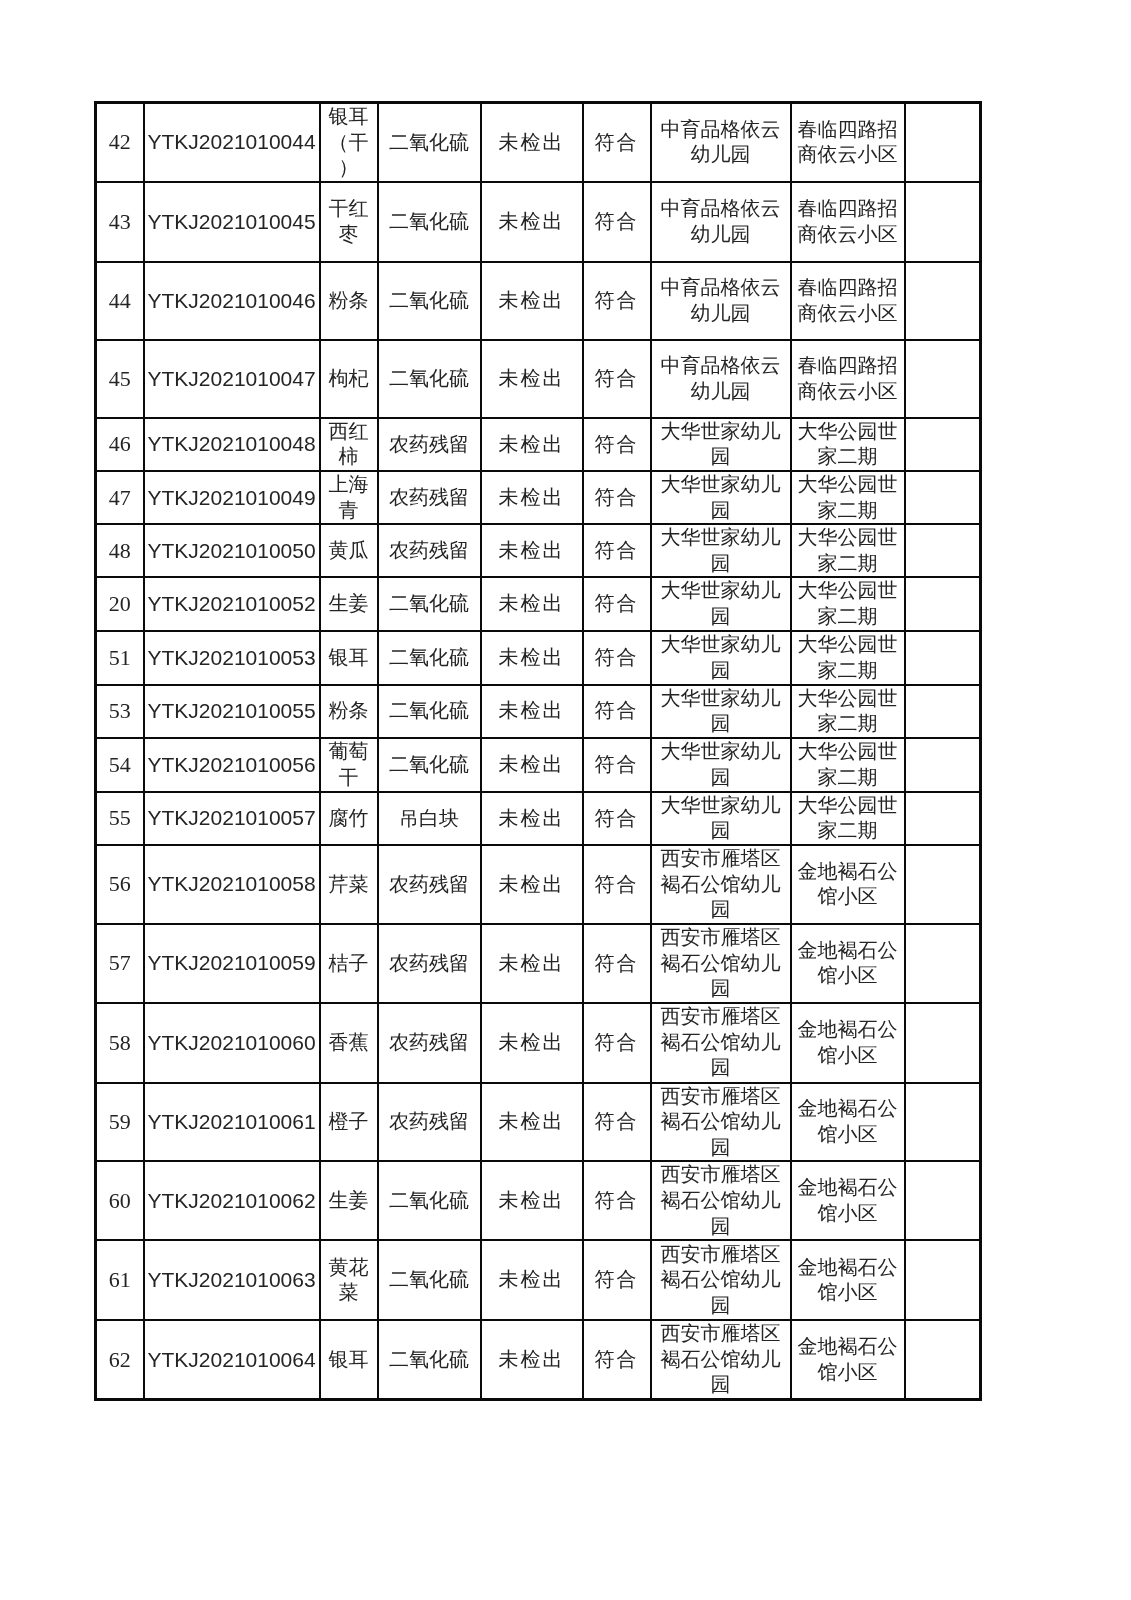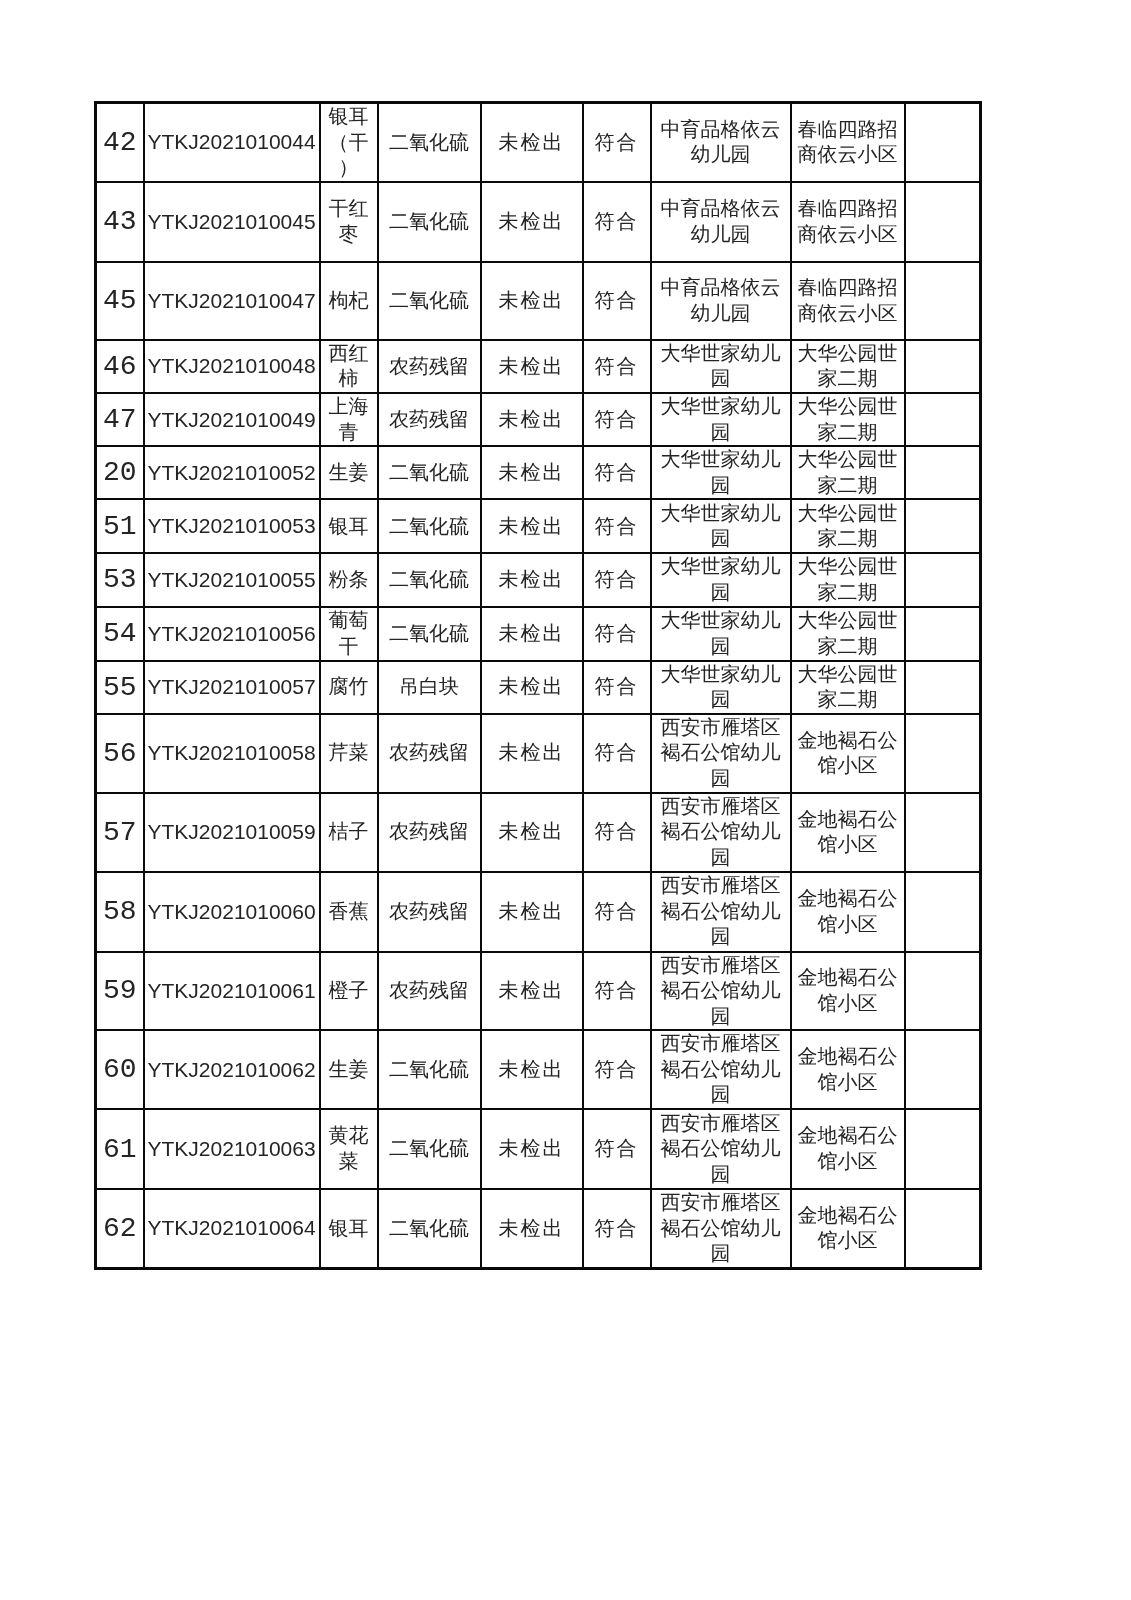--- a/index.html
+++ b/index.html
@@ -34,8 +34,8 @@
     color: #242424;
   }
   td.c-num {
-    font-family: Liberation Mono, monospace;
-    font-size: 28px;
+    font-family: Liberation Serif, serif;
+    font-size: 22px;
     color: #1c1c1c;
   }
   td.c-id {

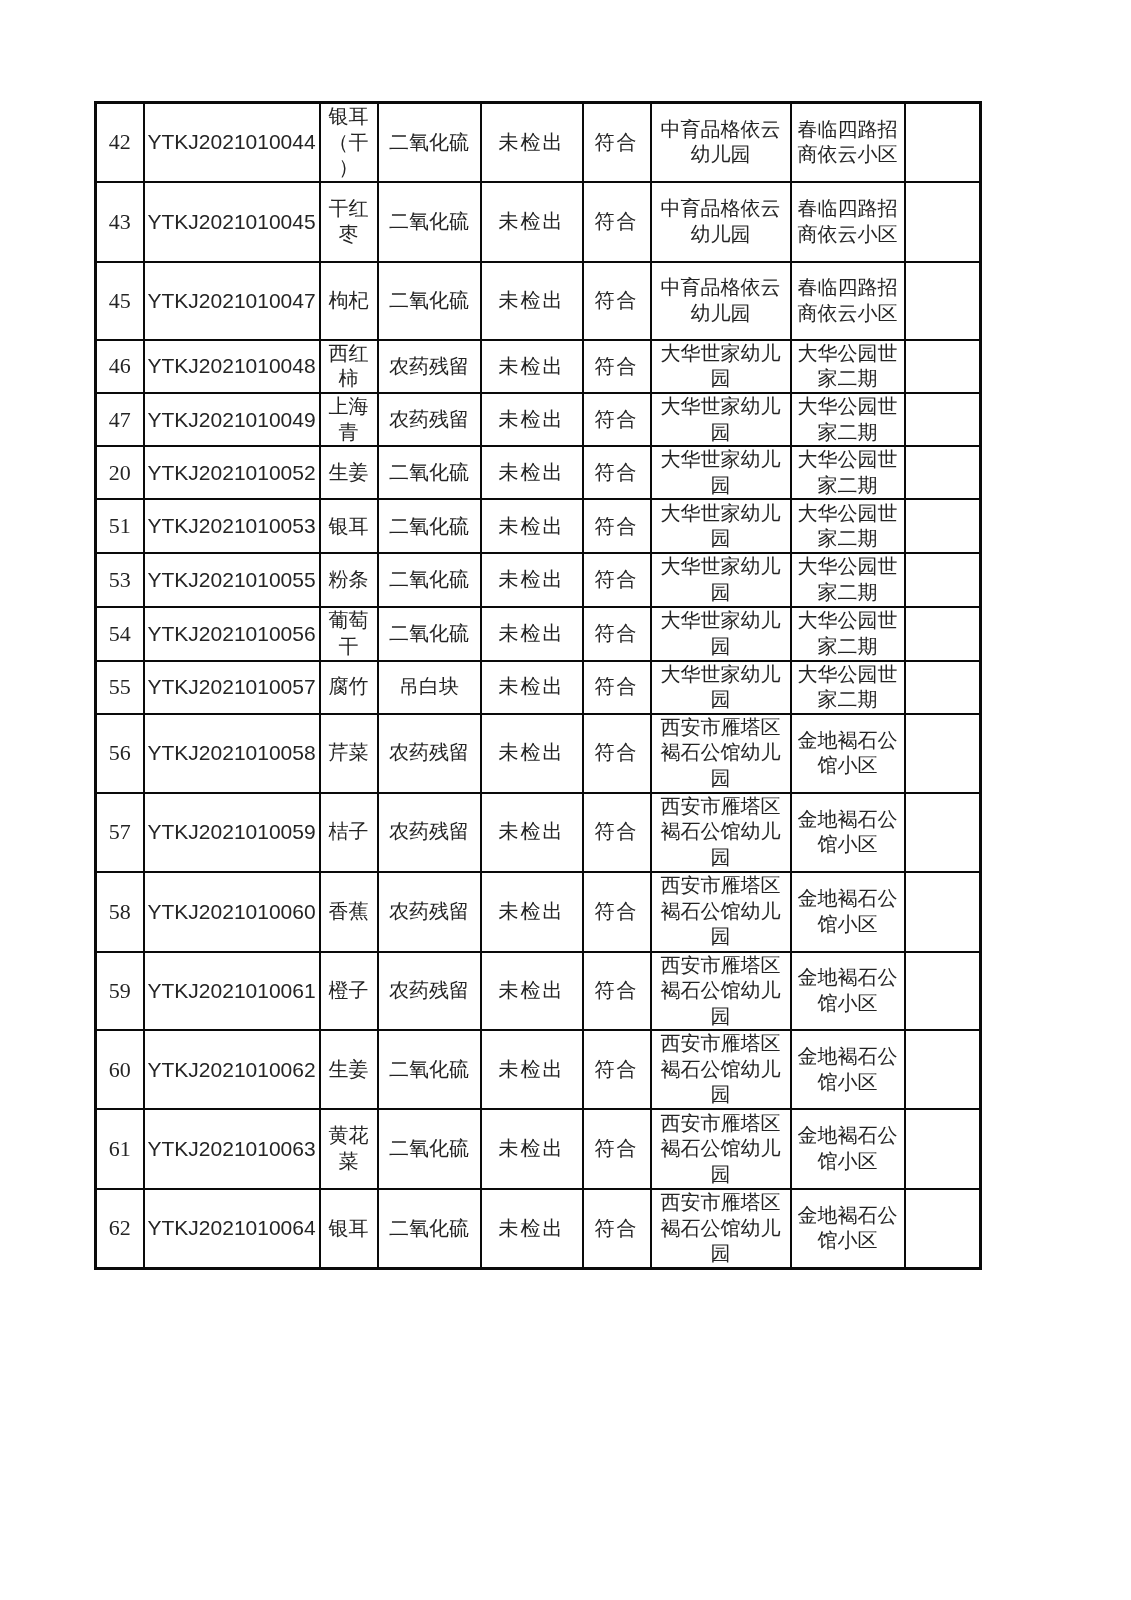--- a/index.html
+++ b/index.html
@@ -110,6 +110,17 @@
           <td class="c-cjk c-remark"></td>
         </tr>
         <tr style="height: 78px;">
+          <td class="c-num">44</td>
+          <td class="c-id">YTKJ2021010046</td>
+          <td class="c-cjk c-name">粉条</td>
+          <td class="c-cjk c-item">二氧化硫</td>
+          <td class="c-cjk c-result">未检出</td>
+          <td class="c-cjk c-conclusion">符合</td>
+          <td class="c-cjk c-unit">中育品格依云幼儿园</td>
+          <td class="c-cjk c-addr">春临四路招商依云小区</td>
+          <td class="c-cjk c-remark"></td>
+        </tr>
+        <tr style="height: 78px;">
           <td class="c-num">45</td>
           <td class="c-id">YTKJ2021010047</td>
           <td class="c-cjk c-name">枸杞</td>

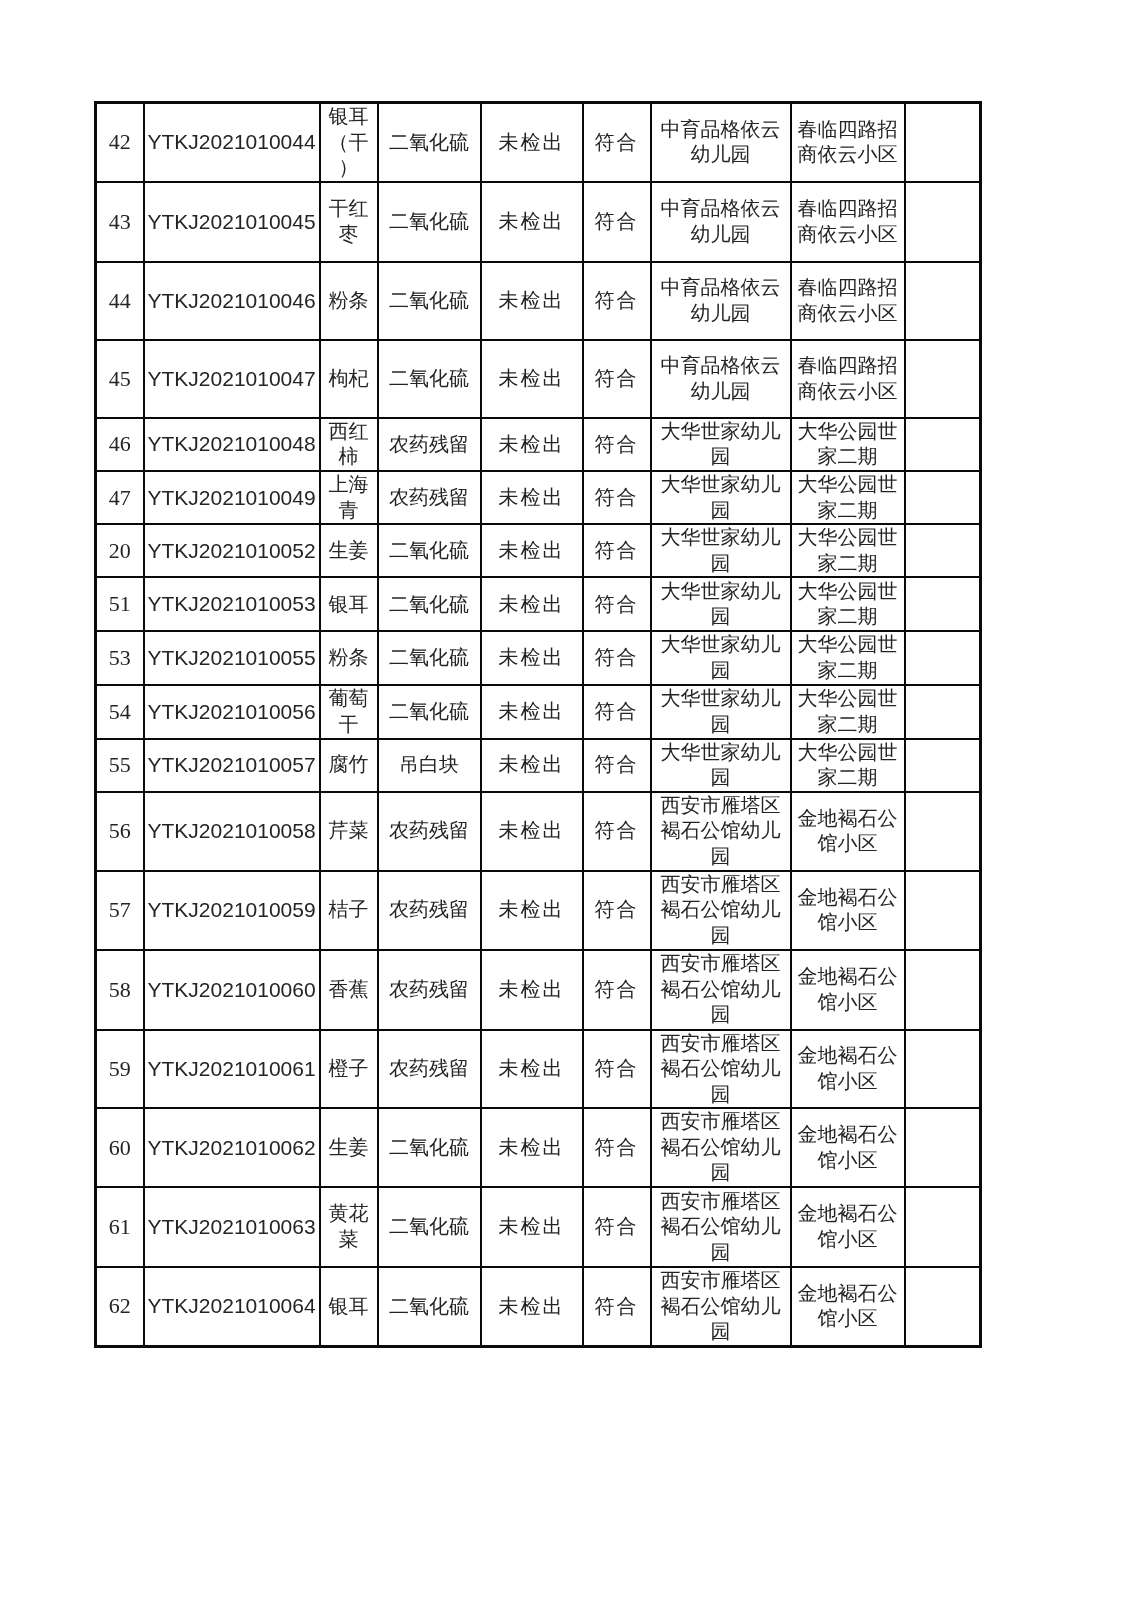--- a/index.html
+++ b/index.html
@@ -153,6 +153,17 @@
           <td class="c-cjk c-addr">大华公园世家二期</td>
           <td class="c-cjk c-remark"></td>
         </tr>
+        <tr style="height: 52px;">
+          <td class="c-num">48</td>
+          <td class="c-id">YTKJ2021010050</td>
+          <td class="c-cjk c-name">黄瓜</td>
+          <td class="c-cjk c-item">农药残留</td>
+          <td class="c-cjk c-result">未检出</td>
+          <td class="c-cjk c-conclusion">符合</td>
+          <td class="c-cjk c-unit">大华世家幼儿园</td>
+          <td class="c-cjk c-addr">大华公园世家二期</td>
+          <td class="c-cjk c-remark"></td>
+        </tr>
         <tr style="height: 50px;">
           <td class="c-num">20</td>
           <td class="c-id">YTKJ2021010052</td>

